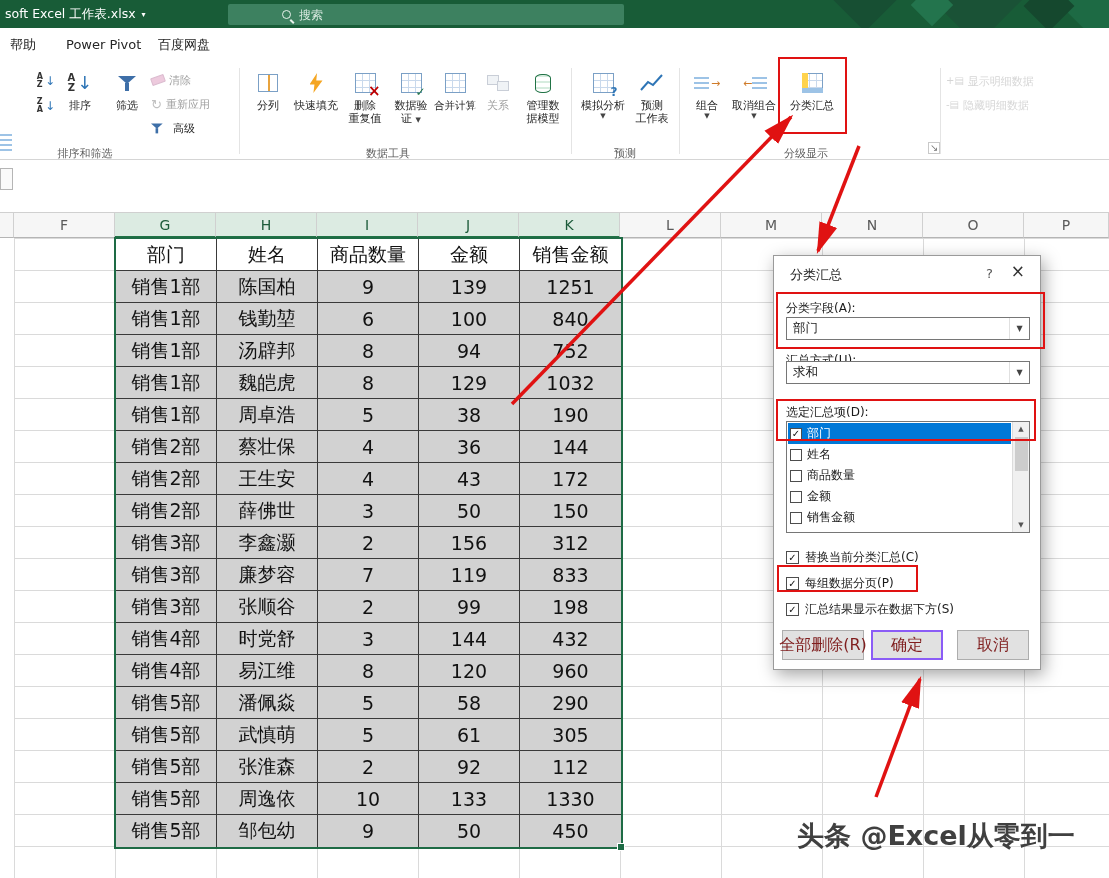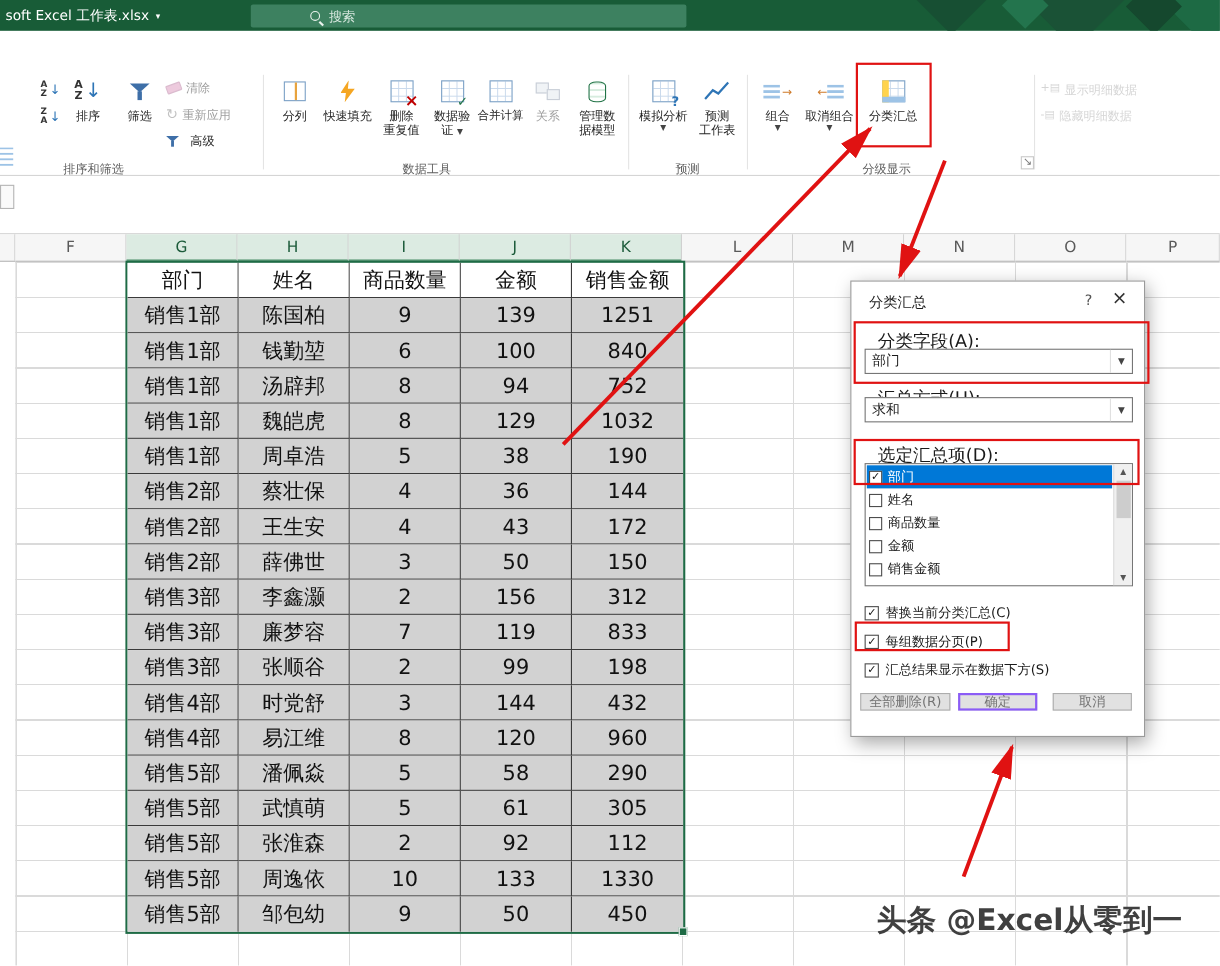--- a/index.html
+++ b/index.html
@@ -298,6 +298,11 @@
       </div>
   </div>
 
+  <div class="tabrow">
+    <span class="tab" style="left:10px">帮助</span>
+    <span class="tab" style="left:66px">Power Pivot</span>
+    <span class="tab" style="left:158px">百度网盘</span>
+  </div>
 
   <div class="ribbon">
     <span class="frag-a"></span>

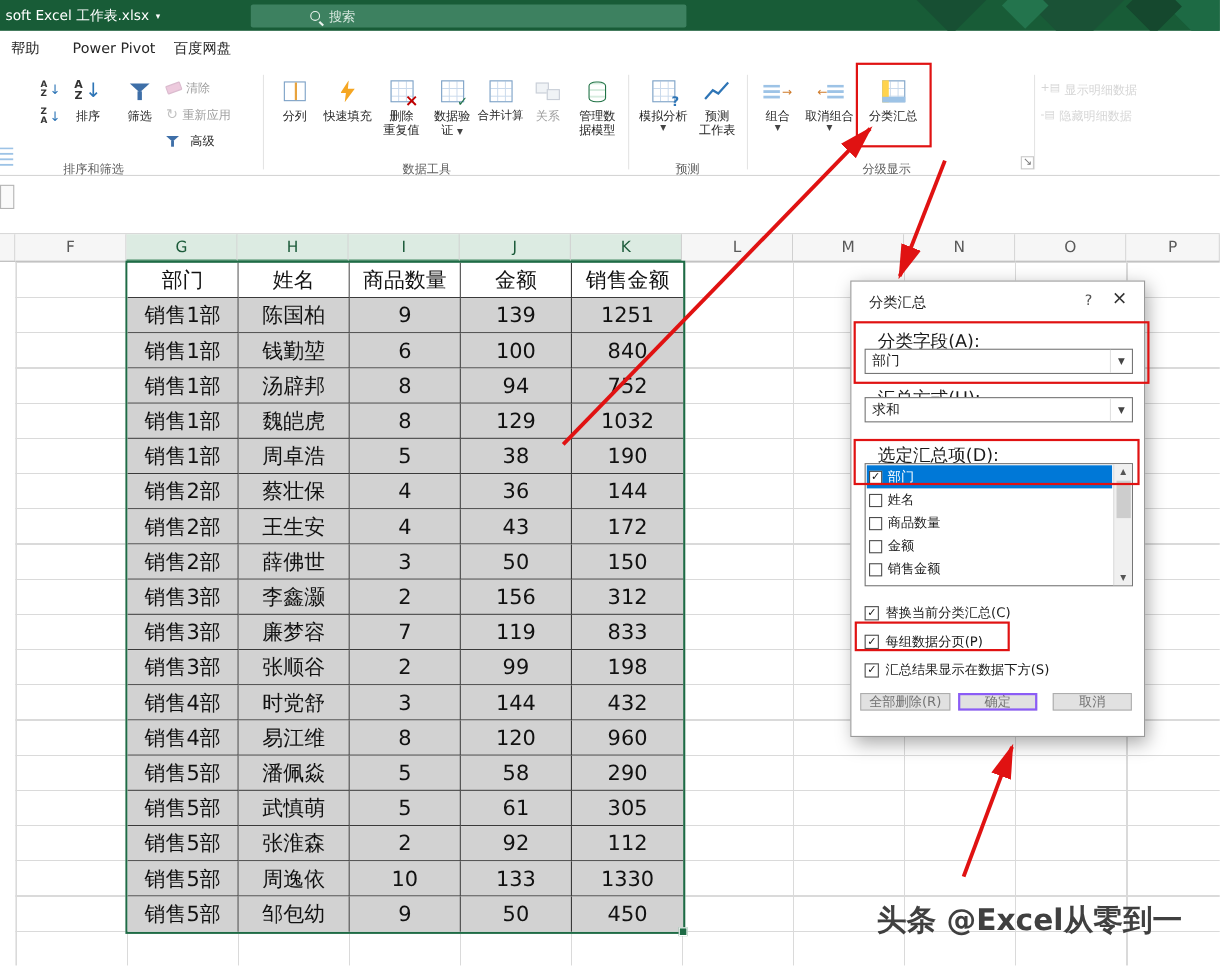--- a/index.html
+++ b/index.html
@@ -96,7 +96,7 @@
 .dlg-title{position:absolute;left:16px;top:10px;font-size:13px}
 .dlg-help{position:absolute;right:47px;top:10px;font-size:13px;color:#555}
 .dlg-close{position:absolute;right:15px;top:5px;font-size:17px;color:#333}
-.dlbl{position:absolute;left:24px;font-size:16px;white-space:nowrap}
+.dlbl{position:absolute;left:12px;font-size:12px;white-space:nowrap}
 .combo{position:absolute;left:12px;width:244px;height:23px;border:1px solid #767676;display:flex;align-items:center;background:#fff}
 .combo .val{flex:1;padding-left:6px;font-size:12.5px}
 .combo .ca{width:20px;height:100%;display:flex;align-items:center;justify-content:center;border-left:1px solid #e0e0e0;color:#444;font-size:8px}

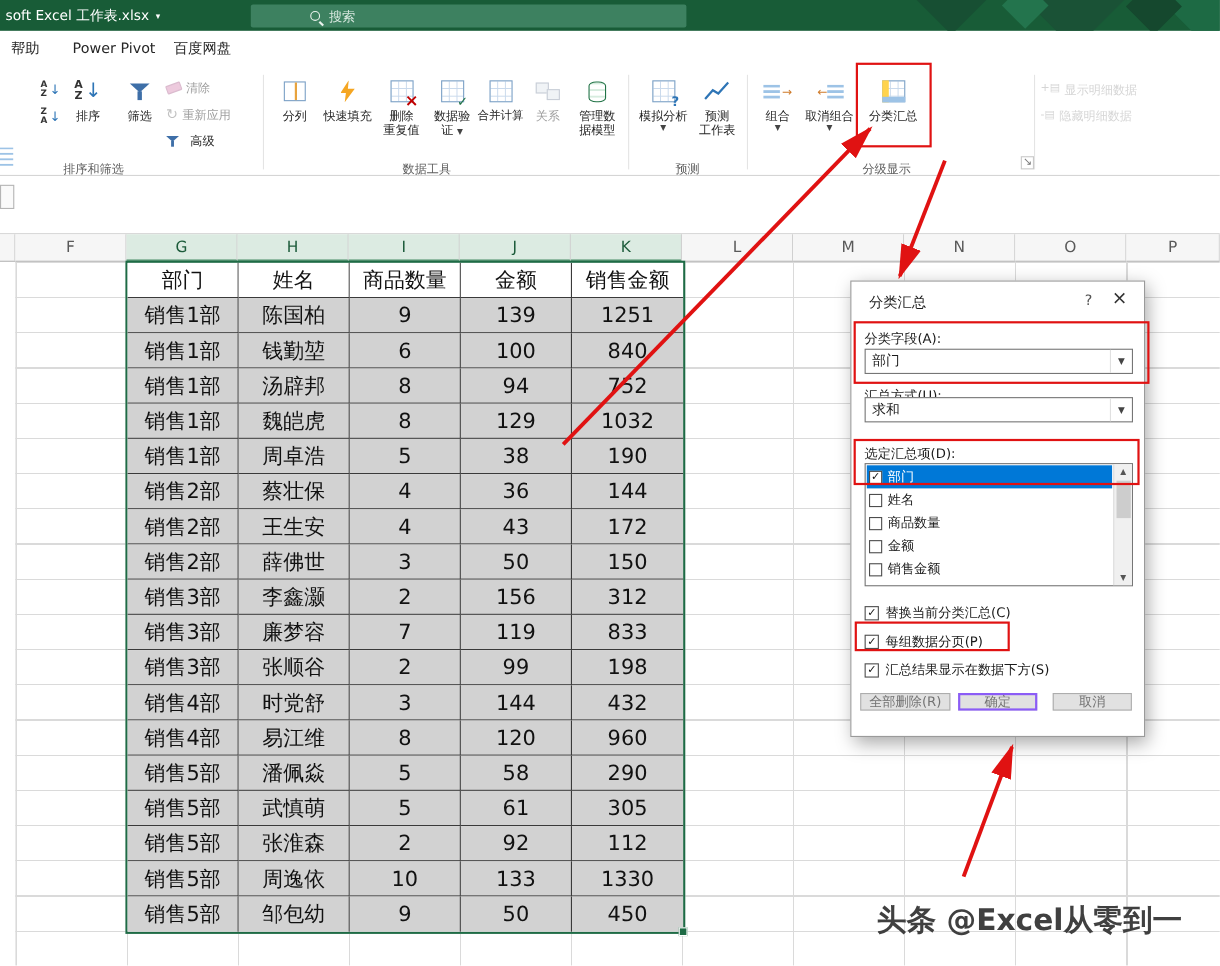--- a/index.html
+++ b/index.html
@@ -110,7 +110,7 @@
 .sb .thumb{position:absolute;left:2px;top:15px;width:13px;height:34px;background:#cdcdcd}
 .opt{position:absolute;left:12px;display:flex;align-items:center;gap:6px;font-size:12px;white-space:nowrap}
 .opt .cb{width:13px;height:13px}
-.btn{position:absolute;height:16px;background:#e1e1e1;border:1px solid #adadad;font-size:12px;display:flex;align-items:center;justify-content:center;color:#737373;white-space:nowrap}
+.btn{position:absolute;height:30px;background:#e1e1e1;border:1px solid #adadad;font-size:16px;display:flex;align-items:center;justify-content:center;color:#7f1d1d;white-space:nowrap}
 .btn.remove{left:8px;top:374px;width:82px}
 .btn.ok{left:97px;top:374px;width:72px;border:2px solid #8b5cf6}
 .btn.cancel{left:183px;top:374px;width:72px}

